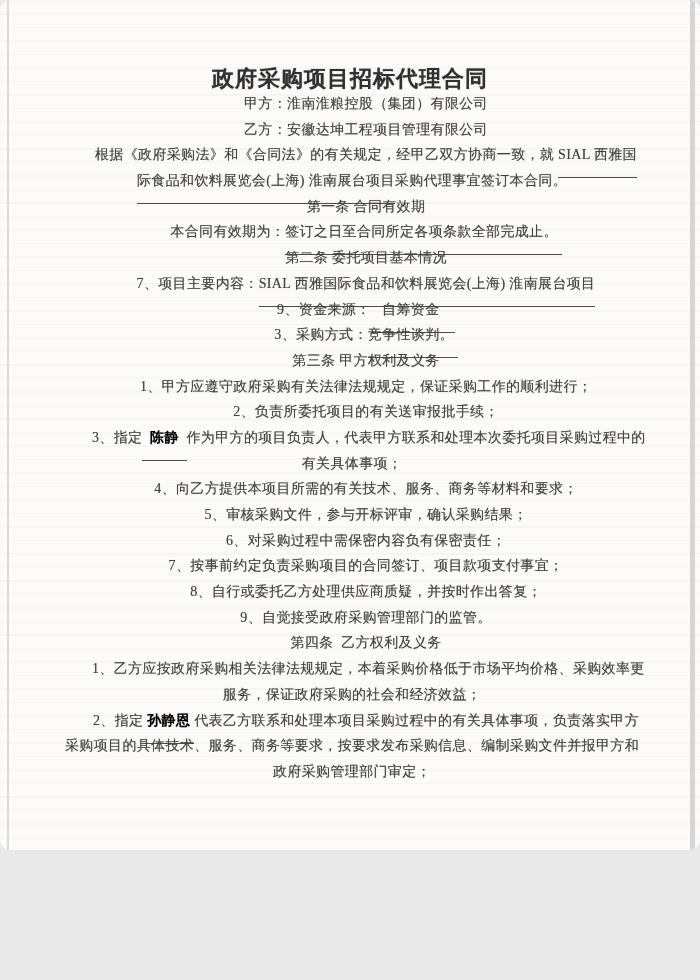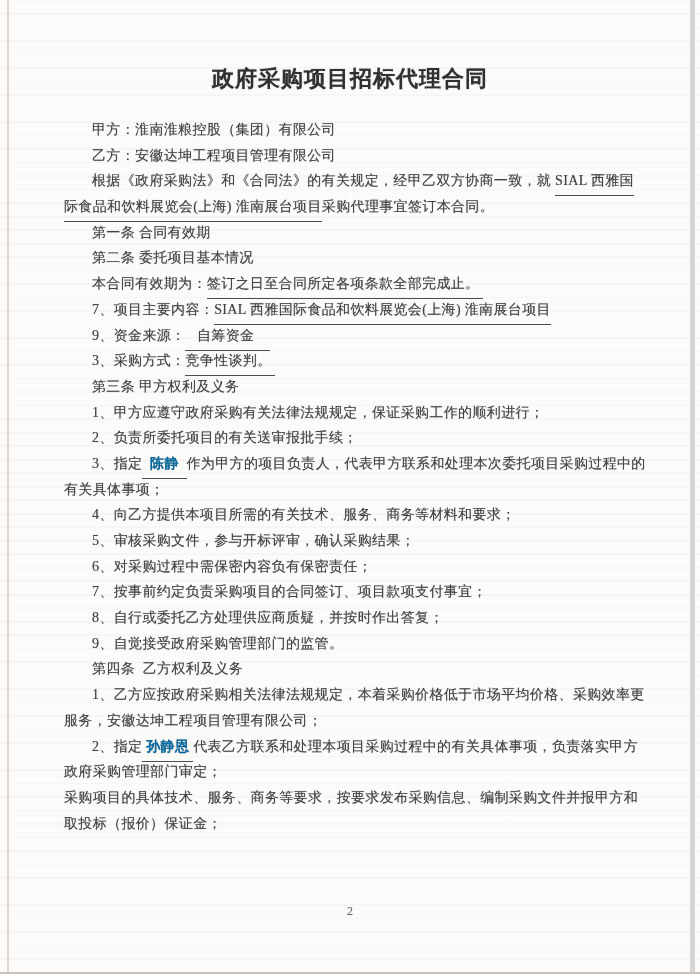--- a/index.html
+++ b/index.html
@@ -6,11 +6,12 @@
   .page {
     position: relative;
     width: 700px;
-    height: 980px;
+    height: 850px;
     margin: 0 auto;
     background: #fcfbf9;
     overflow: hidden;
     font-family: "Liberation Serif", serif;
+    border-radius: 11px;
   }
   
   .page::before {

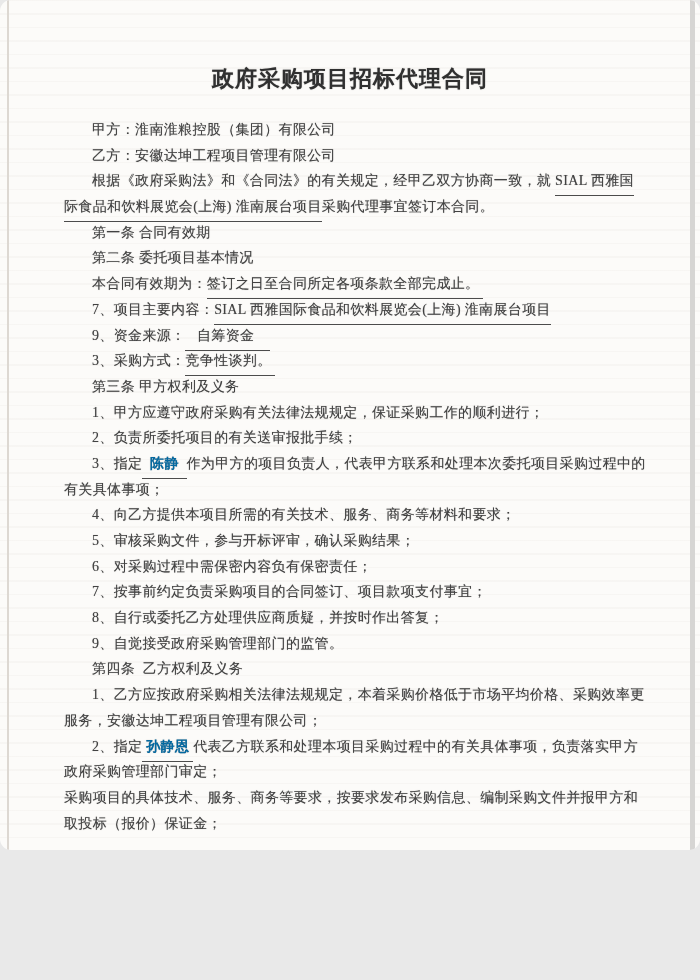--- a/index.html
+++ b/index.html
@@ -57,8 +57,9 @@
   .doc-body {
     position: absolute;
     left: 64px;
-    top: 117px;
+    top: 91px;
     width: 576px;
+    text-align: center;
   }
   .line {
     height: 25.7px;

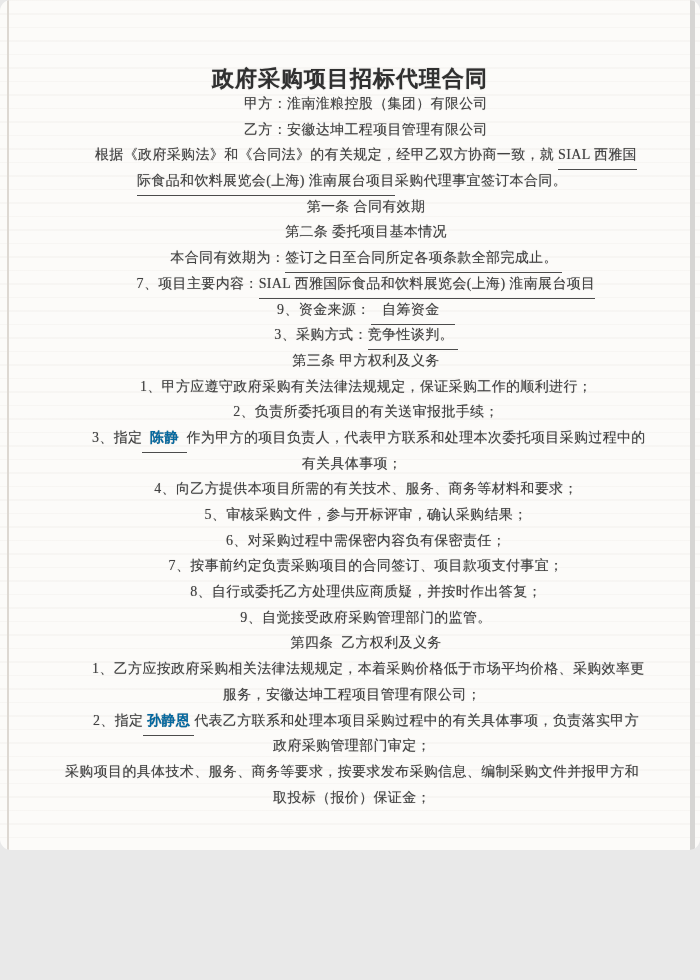--- a/index.html
+++ b/index.html
@@ -71,7 +71,7 @@
     text-shadow: 0 0 0.8px rgba(66, 66, 66, 0.5);
   }
   .line.indent { text-indent: 28px; }
-  .u { border-bottom: 1px solid #4c4c4c; padding-bottom: 7px; }
+  .u { border-bottom: 1px solid #4c4c4c; padding-bottom: 15px; }
   .b { font-weight: bold; color: #0369a1; }
   .page-number {
     position: absolute;

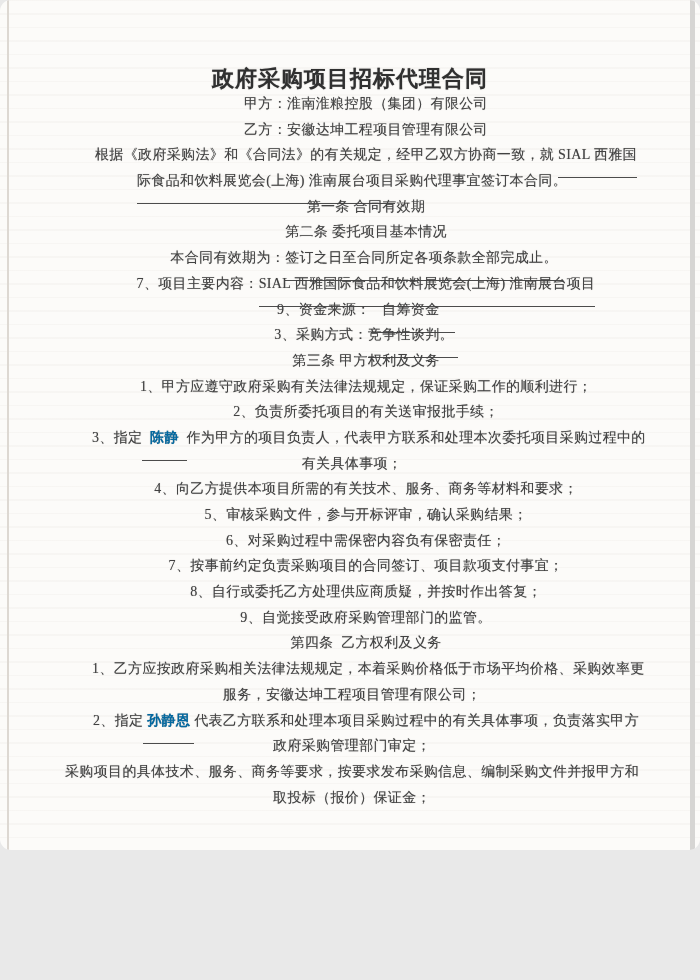--- a/index.html
+++ b/index.html
@@ -100,8 +100,8 @@
       <div class="line indent"><span class="">根据《政府采购法》和《合同法》的有关规定，经甲乙双方协商一致，就 </span><span class="u">SIAL 西雅国</span></div>
       <div class="line"><span class="u">际食品和饮料展览会(上海) 淮南展台项目</span><span class="">采购代理事宜签订本合同。</span></div>
       <div class="line indent"><span class="">第一条 合同有效期</span></div>
+      <div class="line indent"><span class="">本合同有效期为：</span><span class="u">签订之日至合同所定各项条款全部完成止。 </span></div>
       <div class="line indent"><span class="">第二条 委托项目基本情况</span></div>
-      <div class="line indent"><span class="">本合同有效期为：</span><span class="u">签订之日至合同所定各项条款全部完成止。 </span></div>
       <div class="line indent"><span class="">7、项目主要内容：</span><span class="u">SIAL 西雅国际食品和饮料展览会(上海) 淮南展台项目</span></div>
       <div class="line indent"><span class="">9、资金来源：</span><span class="u">   自筹资金    </span></div>
       <div class="line indent"><span class="">3、采购方式：</span><span class="u">竞争性谈判。 </span></div>

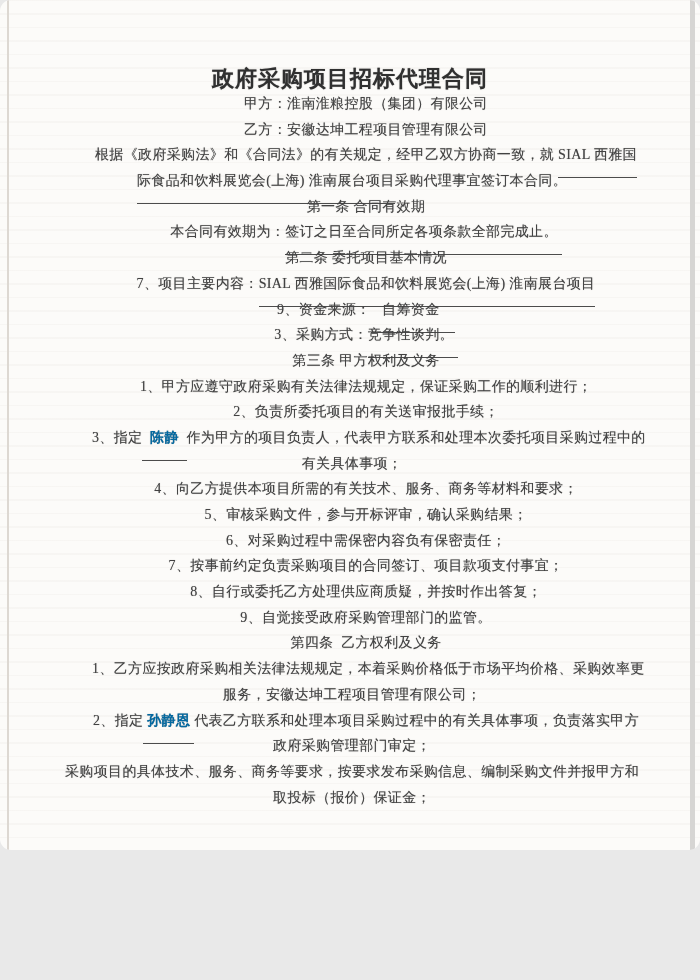--- a/index.html
+++ b/index.html
@@ -72,7 +72,7 @@
   }
   .line.indent { text-indent: 28px; }
   .u { border-bottom: 1px solid #4c4c4c; padding-bottom: 15px; }
-  .b { font-weight: bold; color: #0369a1; }
+  .b { font-weight: bold; color: #000000; }
   .page-number {
     position: absolute;
     top: 904px; left: 0; width: 100%;

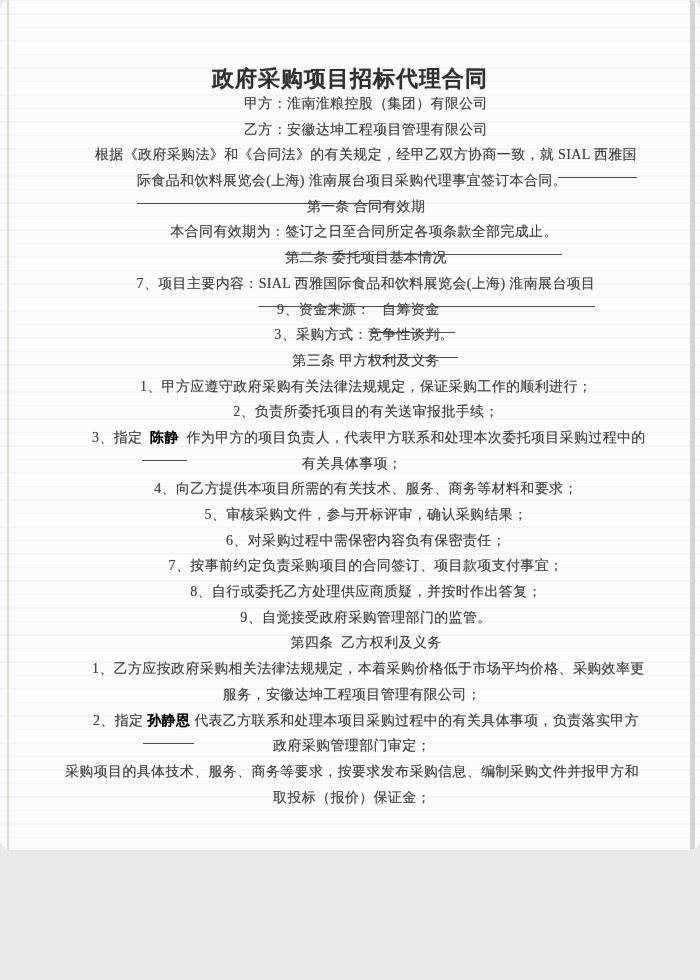--- a/index.html
+++ b/index.html
@@ -118,7 +118,7 @@
       <div class="line indent"><span class="">9、自觉接受政府采购管理部门的监管。</span></div>
       <div class="line indent"><span class="">第四条  乙方权利及义务</span></div>
       <div class="line indent"><span class="">1、乙方应按政府采购相关法律法规规定，本着采购价格低于市场平均价格、采购效率更</span></div>
-      <div class="line"><span class="">服务，安徽达坤工程项目管理有限公司；</span></div>
+      <div class="line"><span class="">服务，保证政府采购的社会和经济效益；</span></div>
       <div class="line indent"><span class="">2、指定</span><span class="u b"> 孙静恩 </span><span class="">代表乙方联系和处理本项目采购过程中的有关具体事项，负责落实甲方</span></div>
       <div class="line"><span class="">政府采购管理部门审定；</span></div>
       <div class="line"><span class="">采购项目的具体技术、服务、商务等要求，按要求发布采购信息、编制采购文件并报甲方和</span></div>

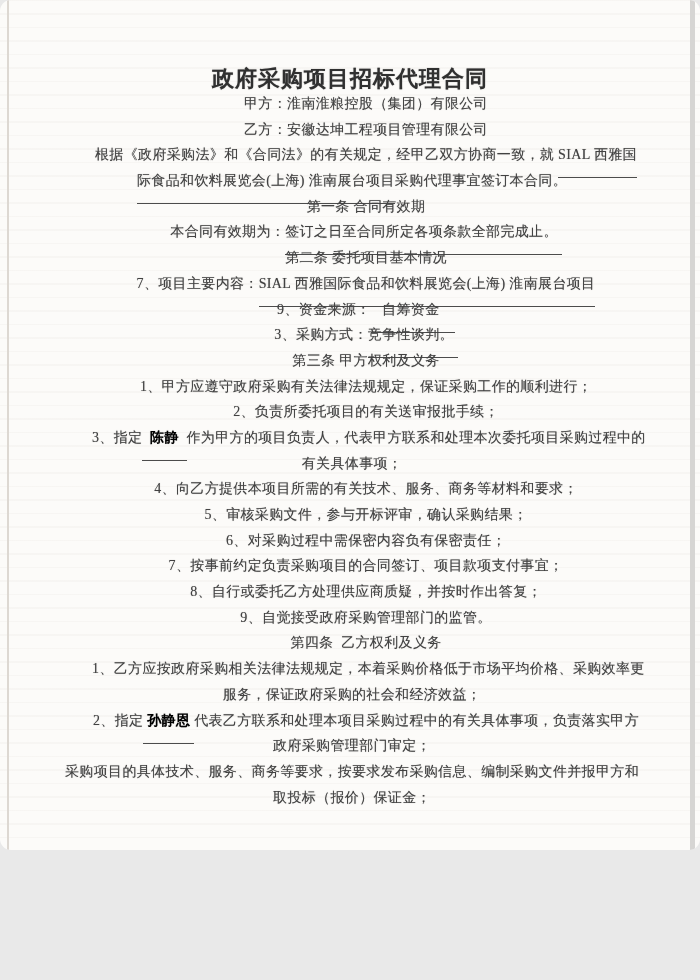--- a/index.html
+++ b/index.html
@@ -120,8 +120,8 @@
       <div class="line indent"><span class="">1、乙方应按政府采购相关法律法规规定，本着采购价格低于市场平均价格、采购效率更</span></div>
       <div class="line"><span class="">服务，保证政府采购的社会和经济效益；</span></div>
       <div class="line indent"><span class="">2、指定</span><span class="u b"> 孙静恩 </span><span class="">代表乙方联系和处理本项目采购过程中的有关具体事项，负责落实甲方</span></div>
+      <div class="line"><span class="">采购项目的具体技术、服务、商务等要求，按要求发布采购信息、编制采购文件并报甲方和</span></div>
       <div class="line"><span class="">政府采购管理部门审定；</span></div>
-      <div class="line"><span class="">采购项目的具体技术、服务、商务等要求，按要求发布采购信息、编制采购文件并报甲方和</span></div>
       <div class="line"><span class="">取投标（报价）保证金；</span></div>
     </div>
 

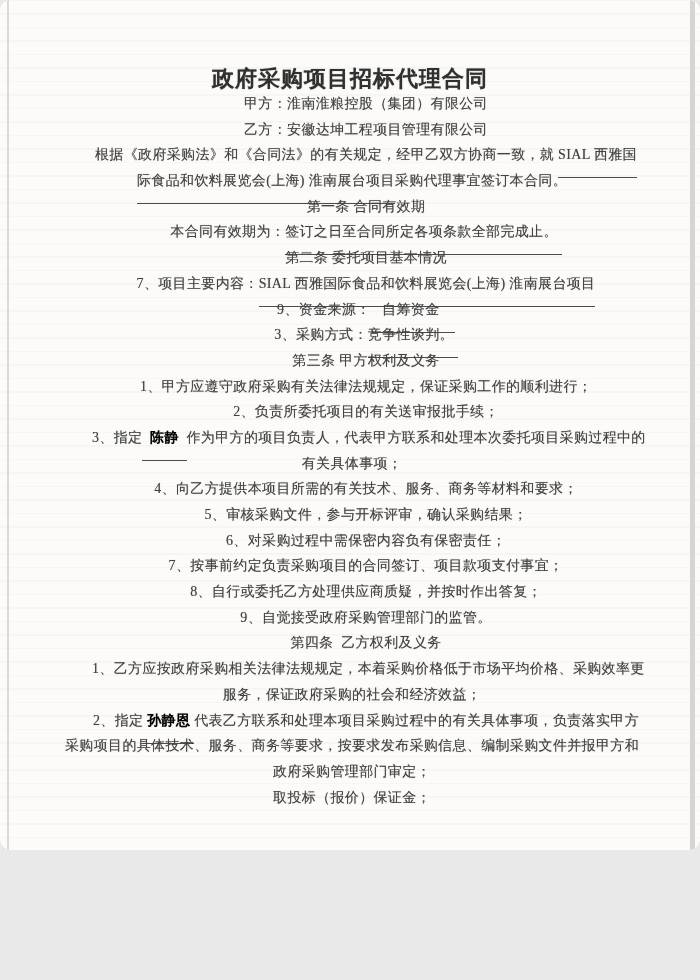--- a/index.html
+++ b/index.html
@@ -122,7 +122,6 @@
       <div class="line indent"><span class="">2、指定</span><span class="u b"> 孙静恩 </span><span class="">代表乙方联系和处理本项目采购过程中的有关具体事项，负责落实甲方</span></div>
       <div class="line"><span class="">采购项目的具体技术、服务、商务等要求，按要求发布采购信息、编制采购文件并报甲方和</span></div>
       <div class="line"><span class="">政府采购管理部门审定；</span></div>
-      <div class="line"><span class="">取投标（报价）保证金；</span></div>
     </div>
 
   <div class="page-number">2</div>

